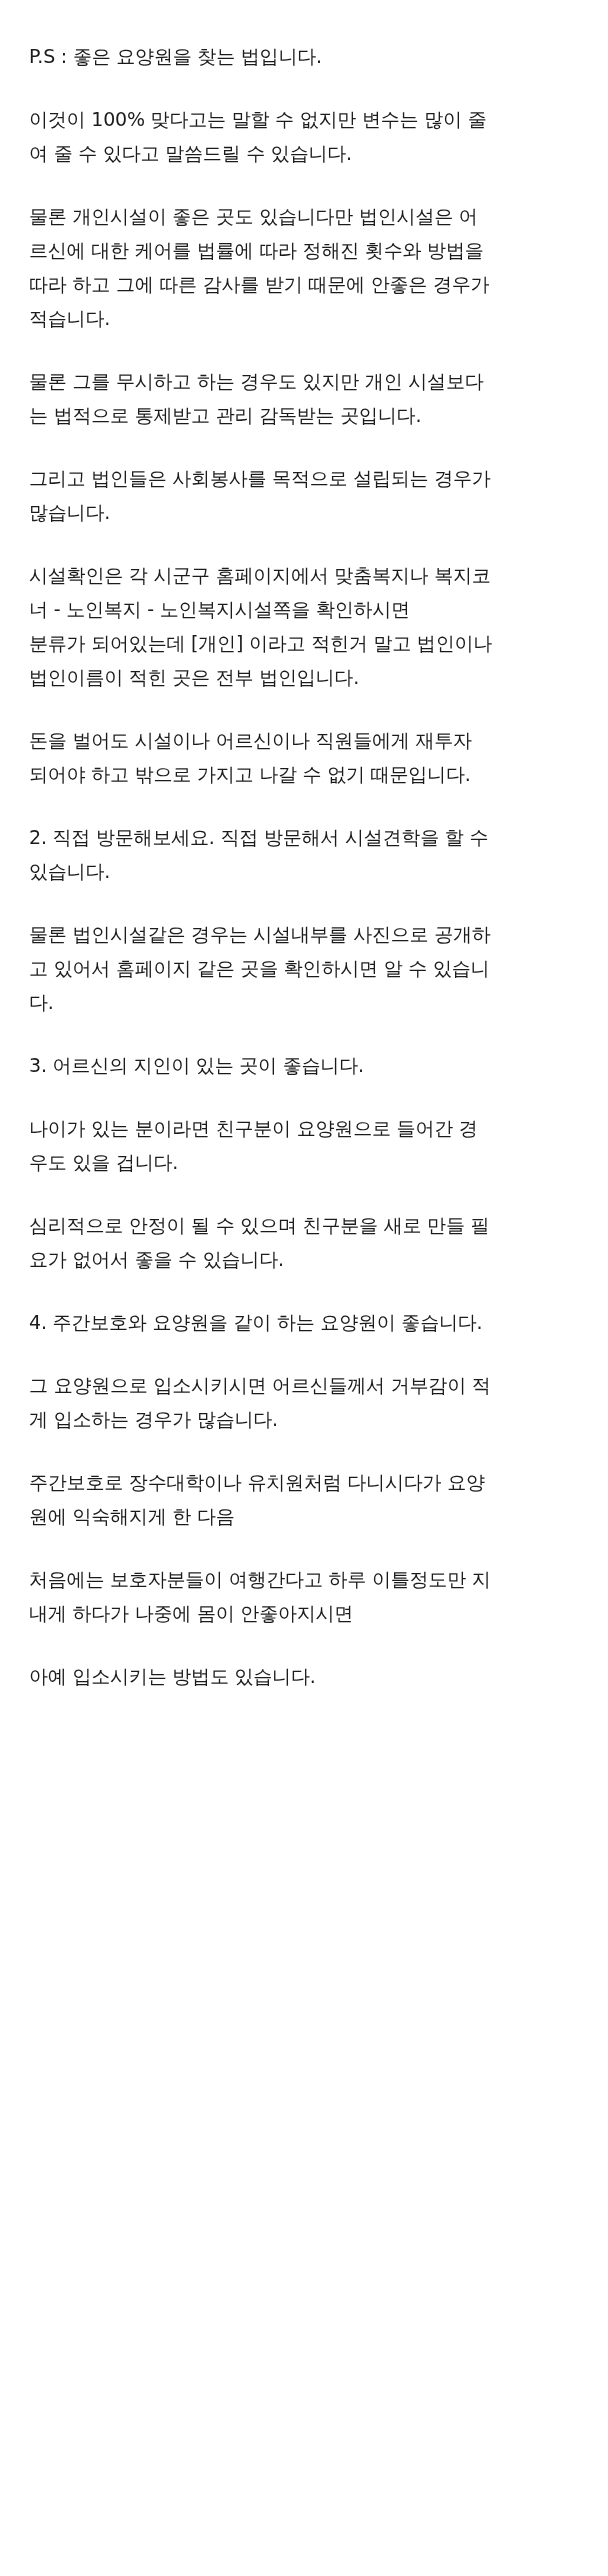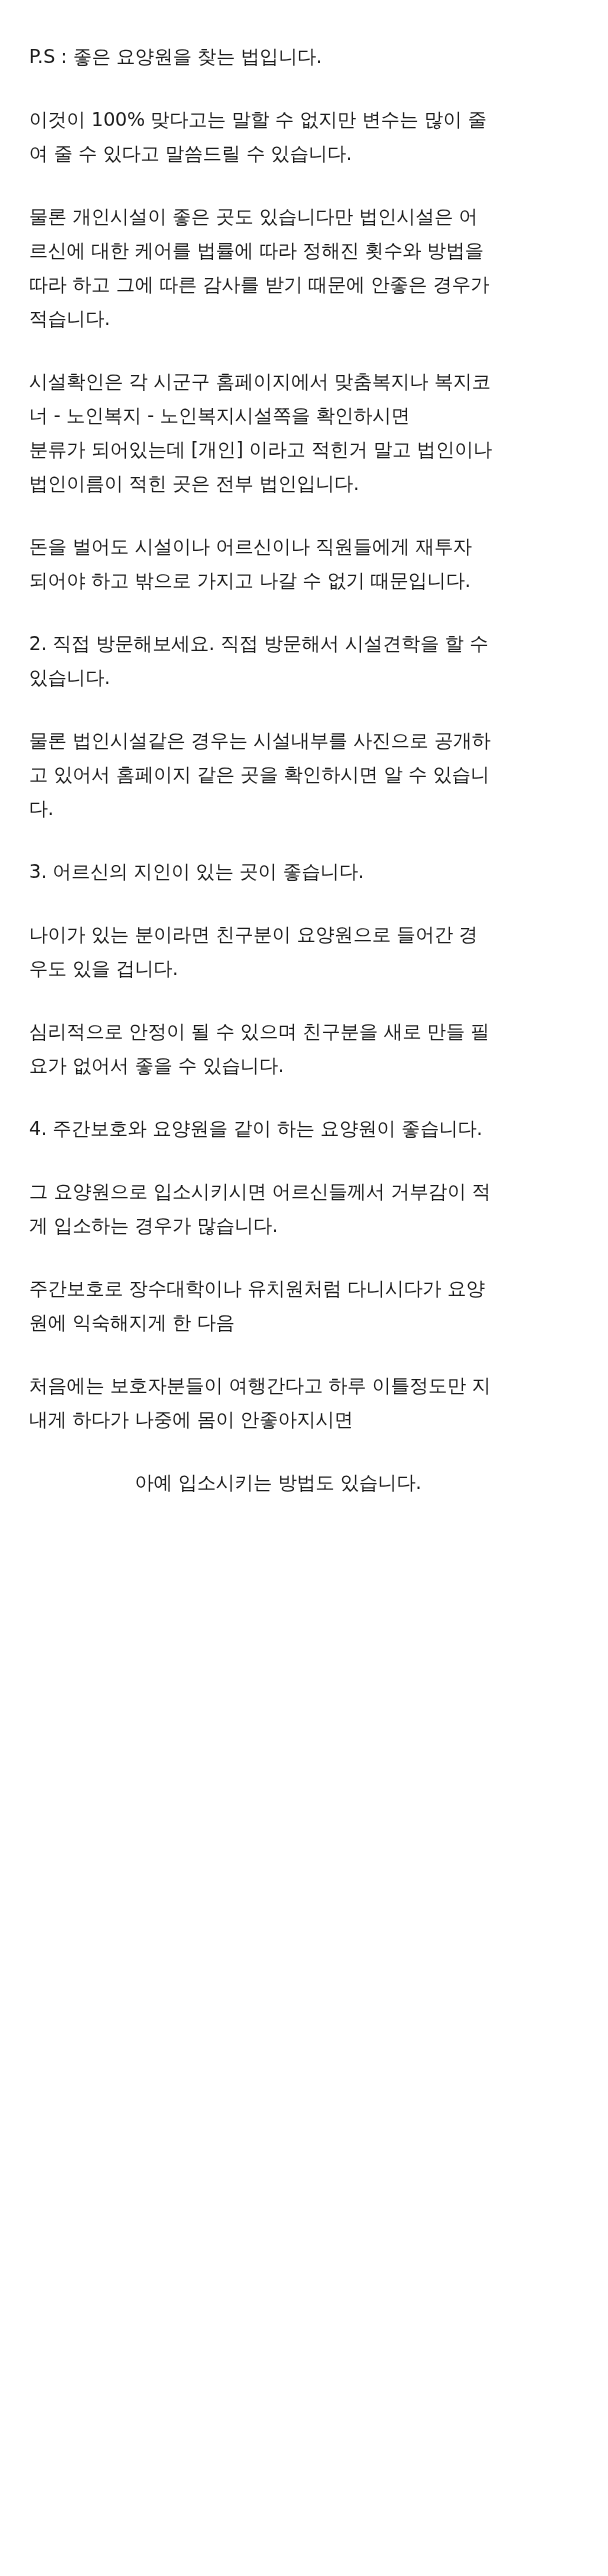--- a/index.html
+++ b/index.html
@@ -48,6 +48,8 @@
 르신에 대한 케어를 법률에 따라 정해진 횟수와 방법을
 따라 하고 그에 따른 감사를 받기 때문에 안좋은 경우가
 적습니다.</p>
+  <p class="para">물론 그를 무시하고 하는 경우도 있지만 개인 시설보다
+는 법적으로 통제받고 관리 감독받는 곳입니다.</p>
   <p class="para">시설확인은 각 시군구 홈페이지에서 맞춤복지나 복지코
 너 - 노인복지 - 노인복지시설쪽을 확인하시면
 분류가 되어있는데 [개인] 이라고 적힌거 말고 법인이나

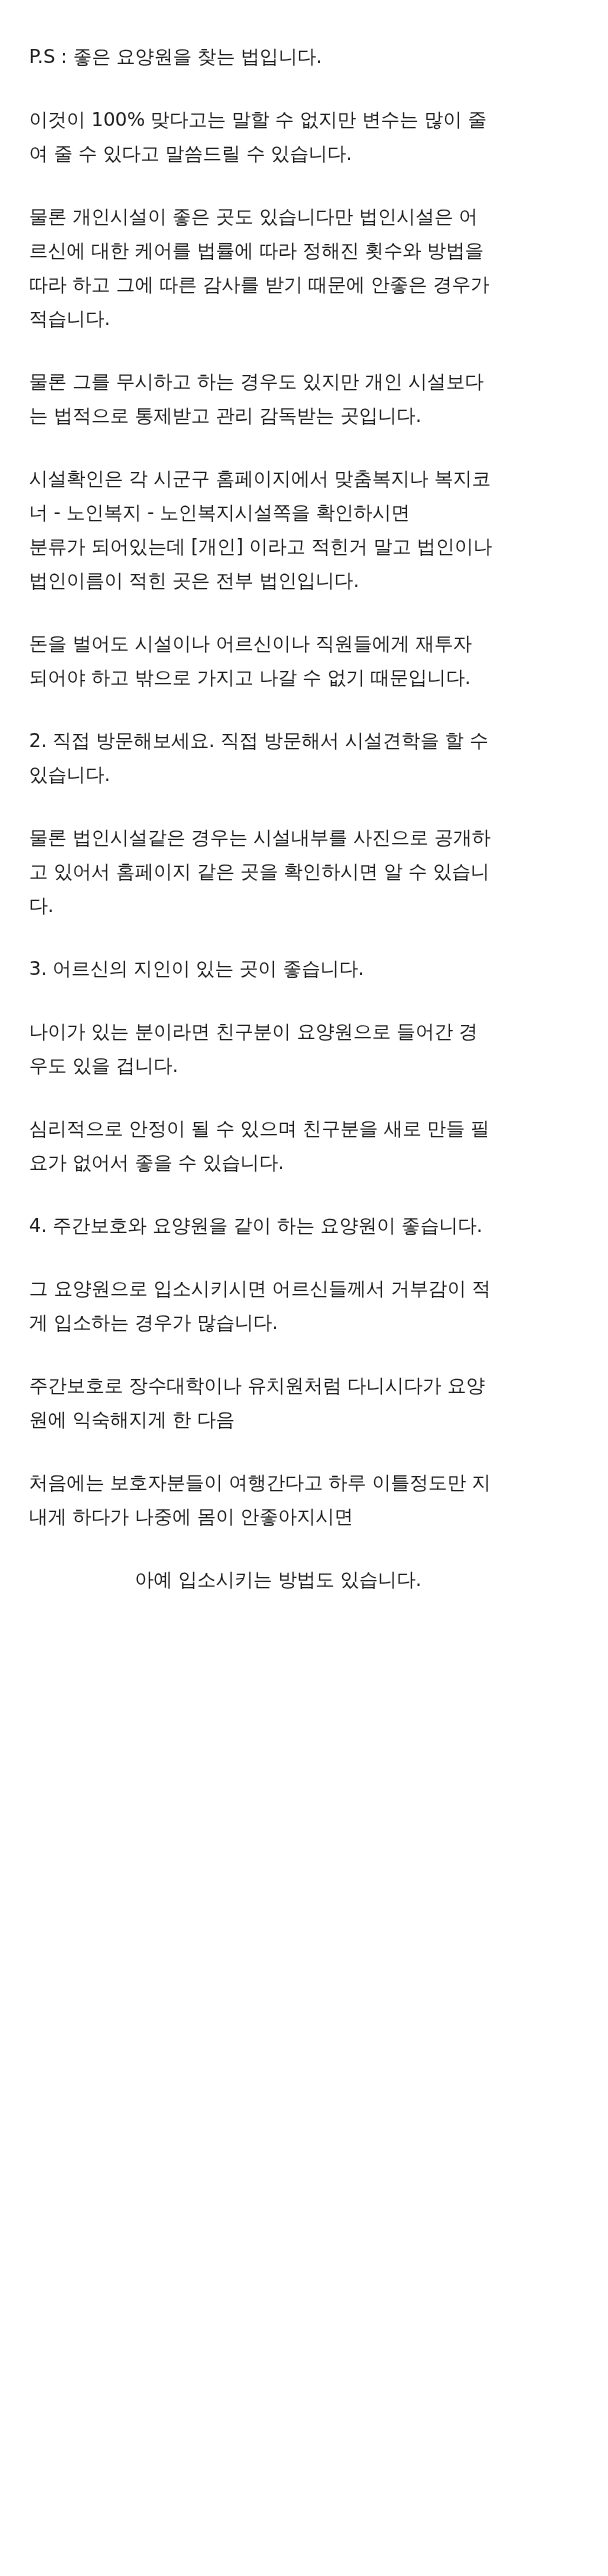--- a/index.html
+++ b/index.html
@@ -50,6 +50,8 @@
 적습니다.</p>
   <p class="para">물론 그를 무시하고 하는 경우도 있지만 개인 시설보다
 는 법적으로 통제받고 관리 감독받는 곳입니다.</p>
+  <p class="para">그리고 법인들은 사회봉사를 목적으로 설립되는 경우가
+많습니다.</p>
   <p class="para">시설확인은 각 시군구 홈페이지에서 맞춤복지나 복지코
 너 - 노인복지 - 노인복지시설쪽을 확인하시면
 분류가 되어있는데 [개인] 이라고 적힌거 말고 법인이나

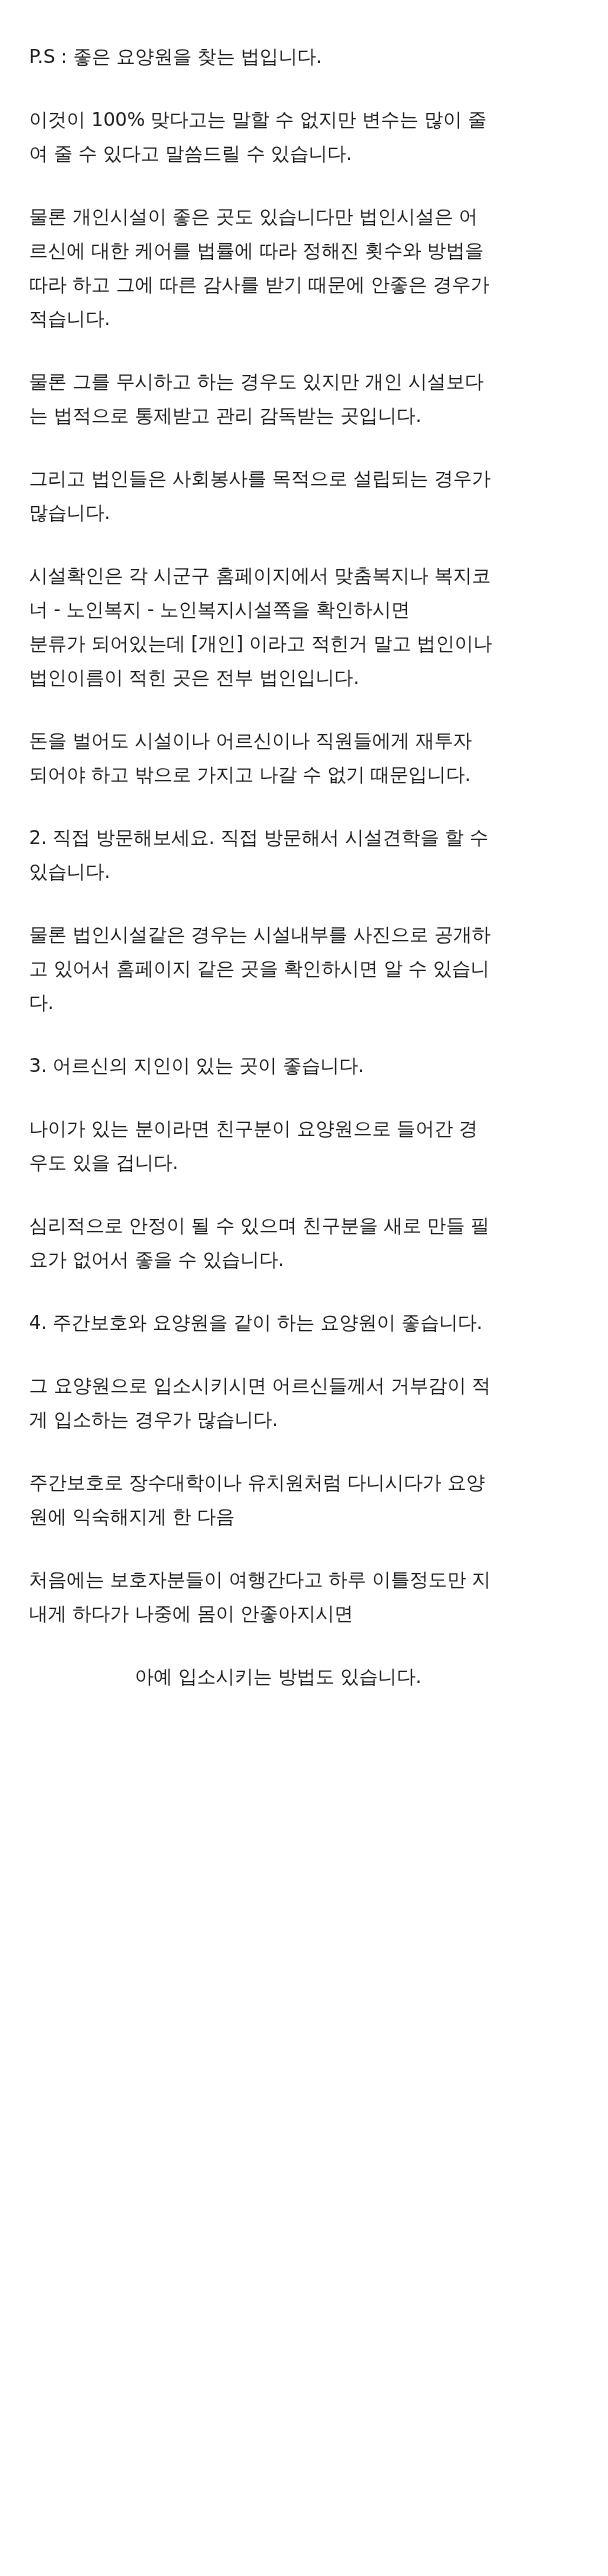--- a/index.html
+++ b/index.html
@@ -34,7 +34,6 @@
   }
   .para:last-child {
     margin-bottom: 16px;
-    text-align: center;
   }
 </style>
 </head>

